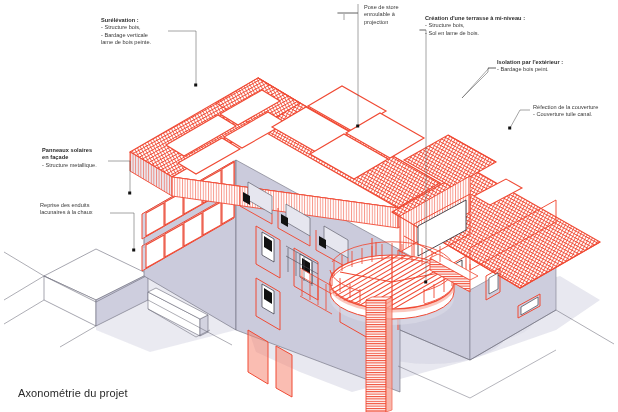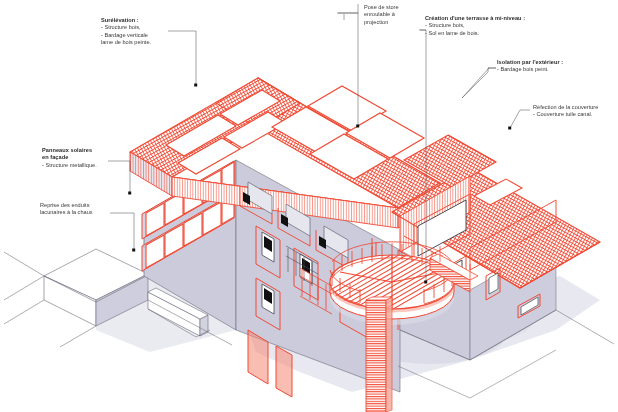--- a/index.html
+++ b/index.html
@@ -378,6 +378,7 @@
     <span class="ln">- Couverture tuile canal.</span>
   </div>
 
+  <div class="caption" style="left:18px;top:387px;">Axonométrie du projet</div>
 
 </div>
 

